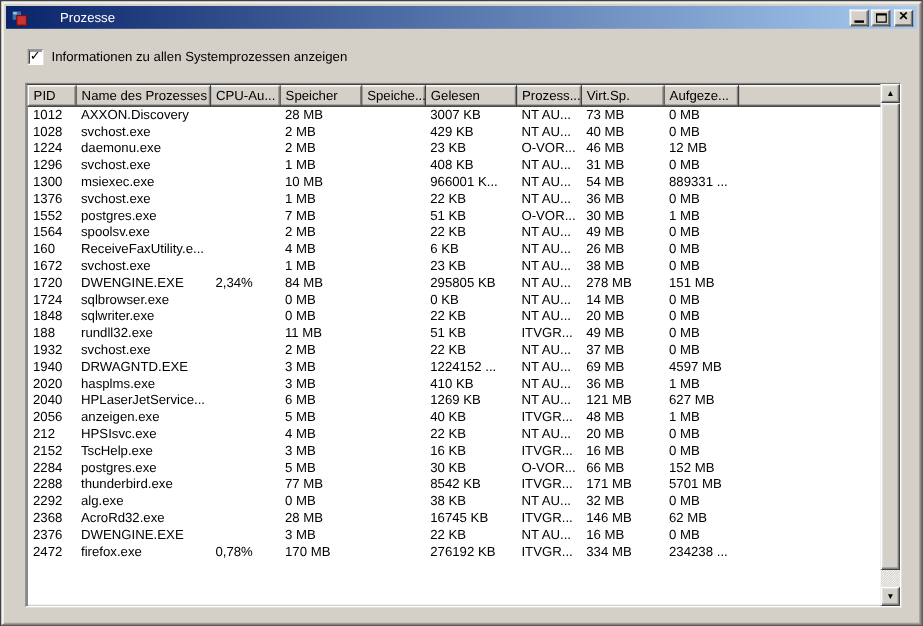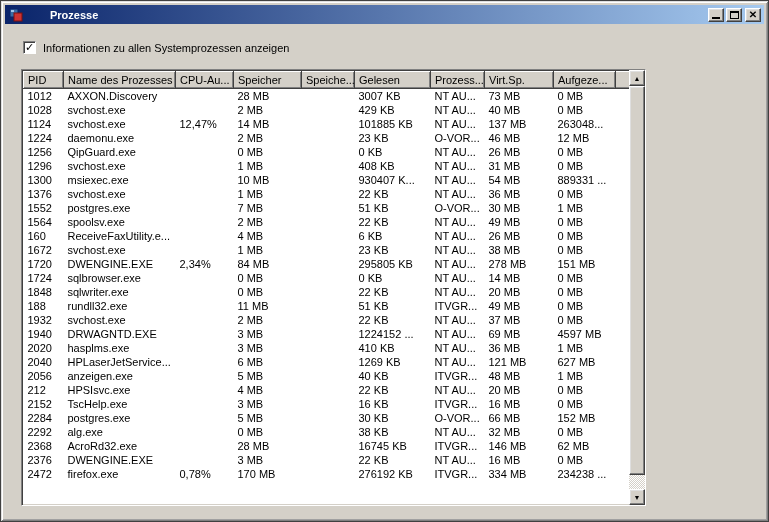--- a/index.html
+++ b/index.html
@@ -26,7 +26,7 @@
   }
   .title-icon { width: 15px; height: 15px; display: flex; align-items: center; justify-content: center; }
   .title-text {
-    flex: 1; font-size: 11px; font-weight: bold; margin-left: 4px;
+    flex: 1; font-size: 11px; font-weight: normal; margin-left: 4px;
     white-space: nowrap; overflow: hidden; padding-left: 23px;
   }
   .win-buttons { display: flex; align-items: center; }

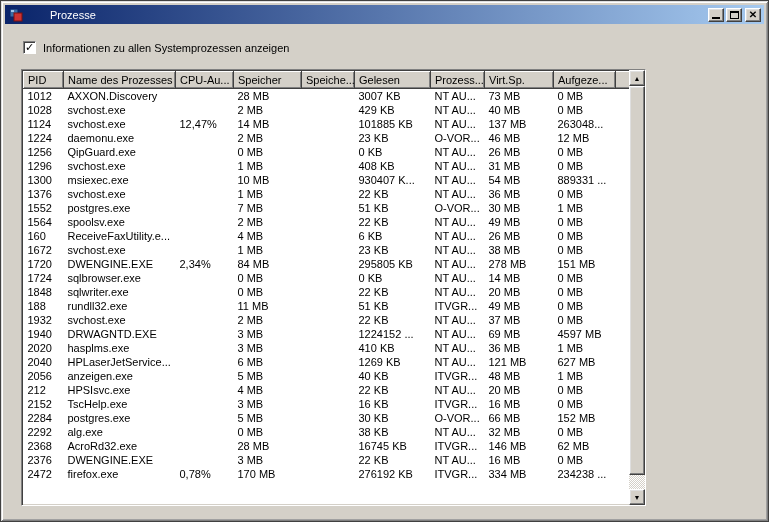--- a/index.html
+++ b/index.html
@@ -60,7 +60,7 @@
   }
 
   .table-frame {
-    position: absolute; left: 20px; top: 68px; width: 625px; height: 437px;
+    position: absolute; left: 20px; top: 68px; width: 730px; height: 437px;
     background: #ffffff;
     border: 1px solid;
     border-color: #808080 #ffffff #ffffff #808080;

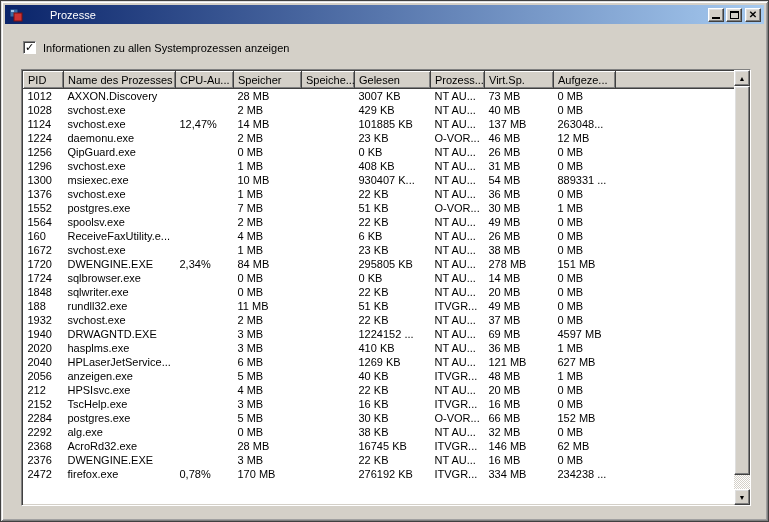--- a/index.html
+++ b/index.html
@@ -207,18 +207,6 @@
               <td></td>
             </tr>
             <tr>
-              <td>1124</td>
-              <td>svchost.exe</td>
-              <td>12,47%</td>
-              <td>14 MB</td>
-              <td></td>
-              <td>101885 KB</td>
-              <td>NT AU...</td>
-              <td>137 MB</td>
-              <td>263048...</td>
-              <td></td>
-            </tr>
-            <tr>
               <td>1224</td>
               <td>daemonu.exe</td>
               <td></td>

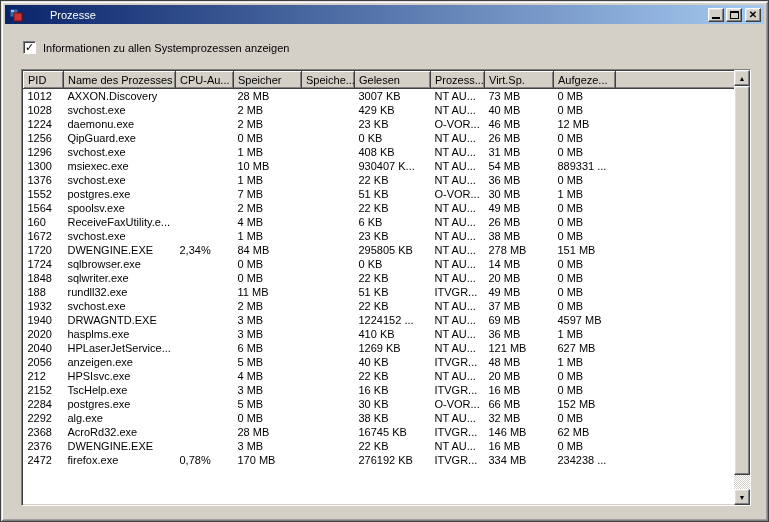--- a/index.html
+++ b/index.html
@@ -219,18 +219,6 @@
               <td></td>
             </tr>
             <tr>
-              <td>1256</td>
-              <td>QipGuard.exe</td>
-              <td></td>
-              <td>0 MB</td>
-              <td></td>
-              <td>0 KB</td>
-              <td>NT AU...</td>
-              <td>26 MB</td>
-              <td>0 MB</td>
-              <td></td>
-            </tr>
-            <tr>
               <td>1296</td>
               <td>svchost.exe</td>
               <td></td>

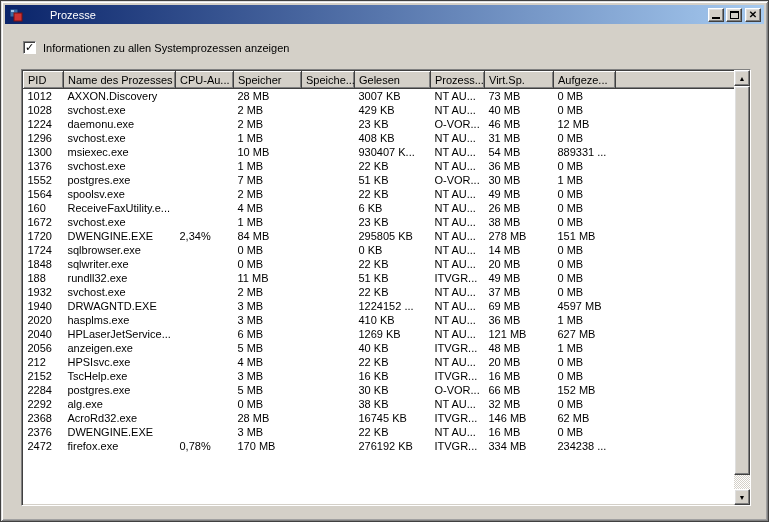--- a/index.html
+++ b/index.html
@@ -236,7 +236,7 @@
               <td></td>
               <td>10 MB</td>
               <td></td>
-              <td>930407 K...</td>
+              <td>966001 K...</td>
               <td>NT AU...</td>
               <td>54 MB</td>
               <td>889331 ...</td>

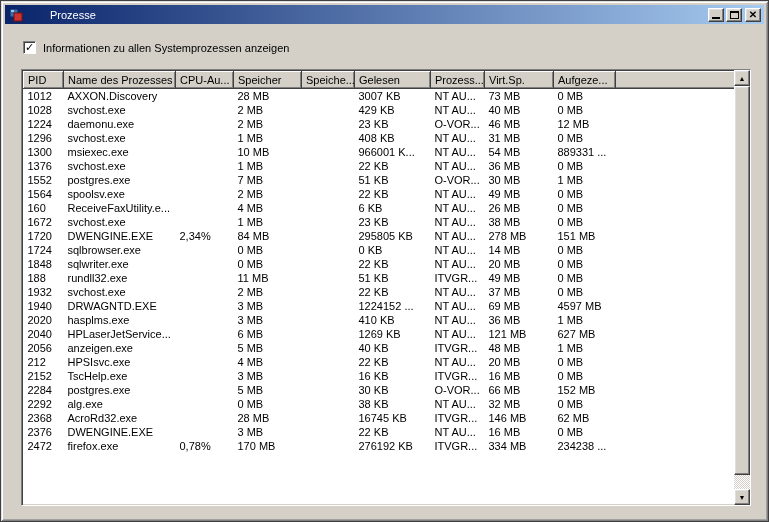--- a/index.html
+++ b/index.html
@@ -447,6 +447,18 @@
               <td></td>
             </tr>
             <tr>
+              <td>2288</td>
+              <td>thunderbird.exe</td>
+              <td></td>
+              <td>77 MB</td>
+              <td></td>
+              <td>8542 KB</td>
+              <td>ITVGR...</td>
+              <td>171 MB</td>
+              <td>5701 MB</td>
+              <td></td>
+            </tr>
+            <tr>
               <td>2292</td>
               <td>alg.exe</td>
               <td></td>

